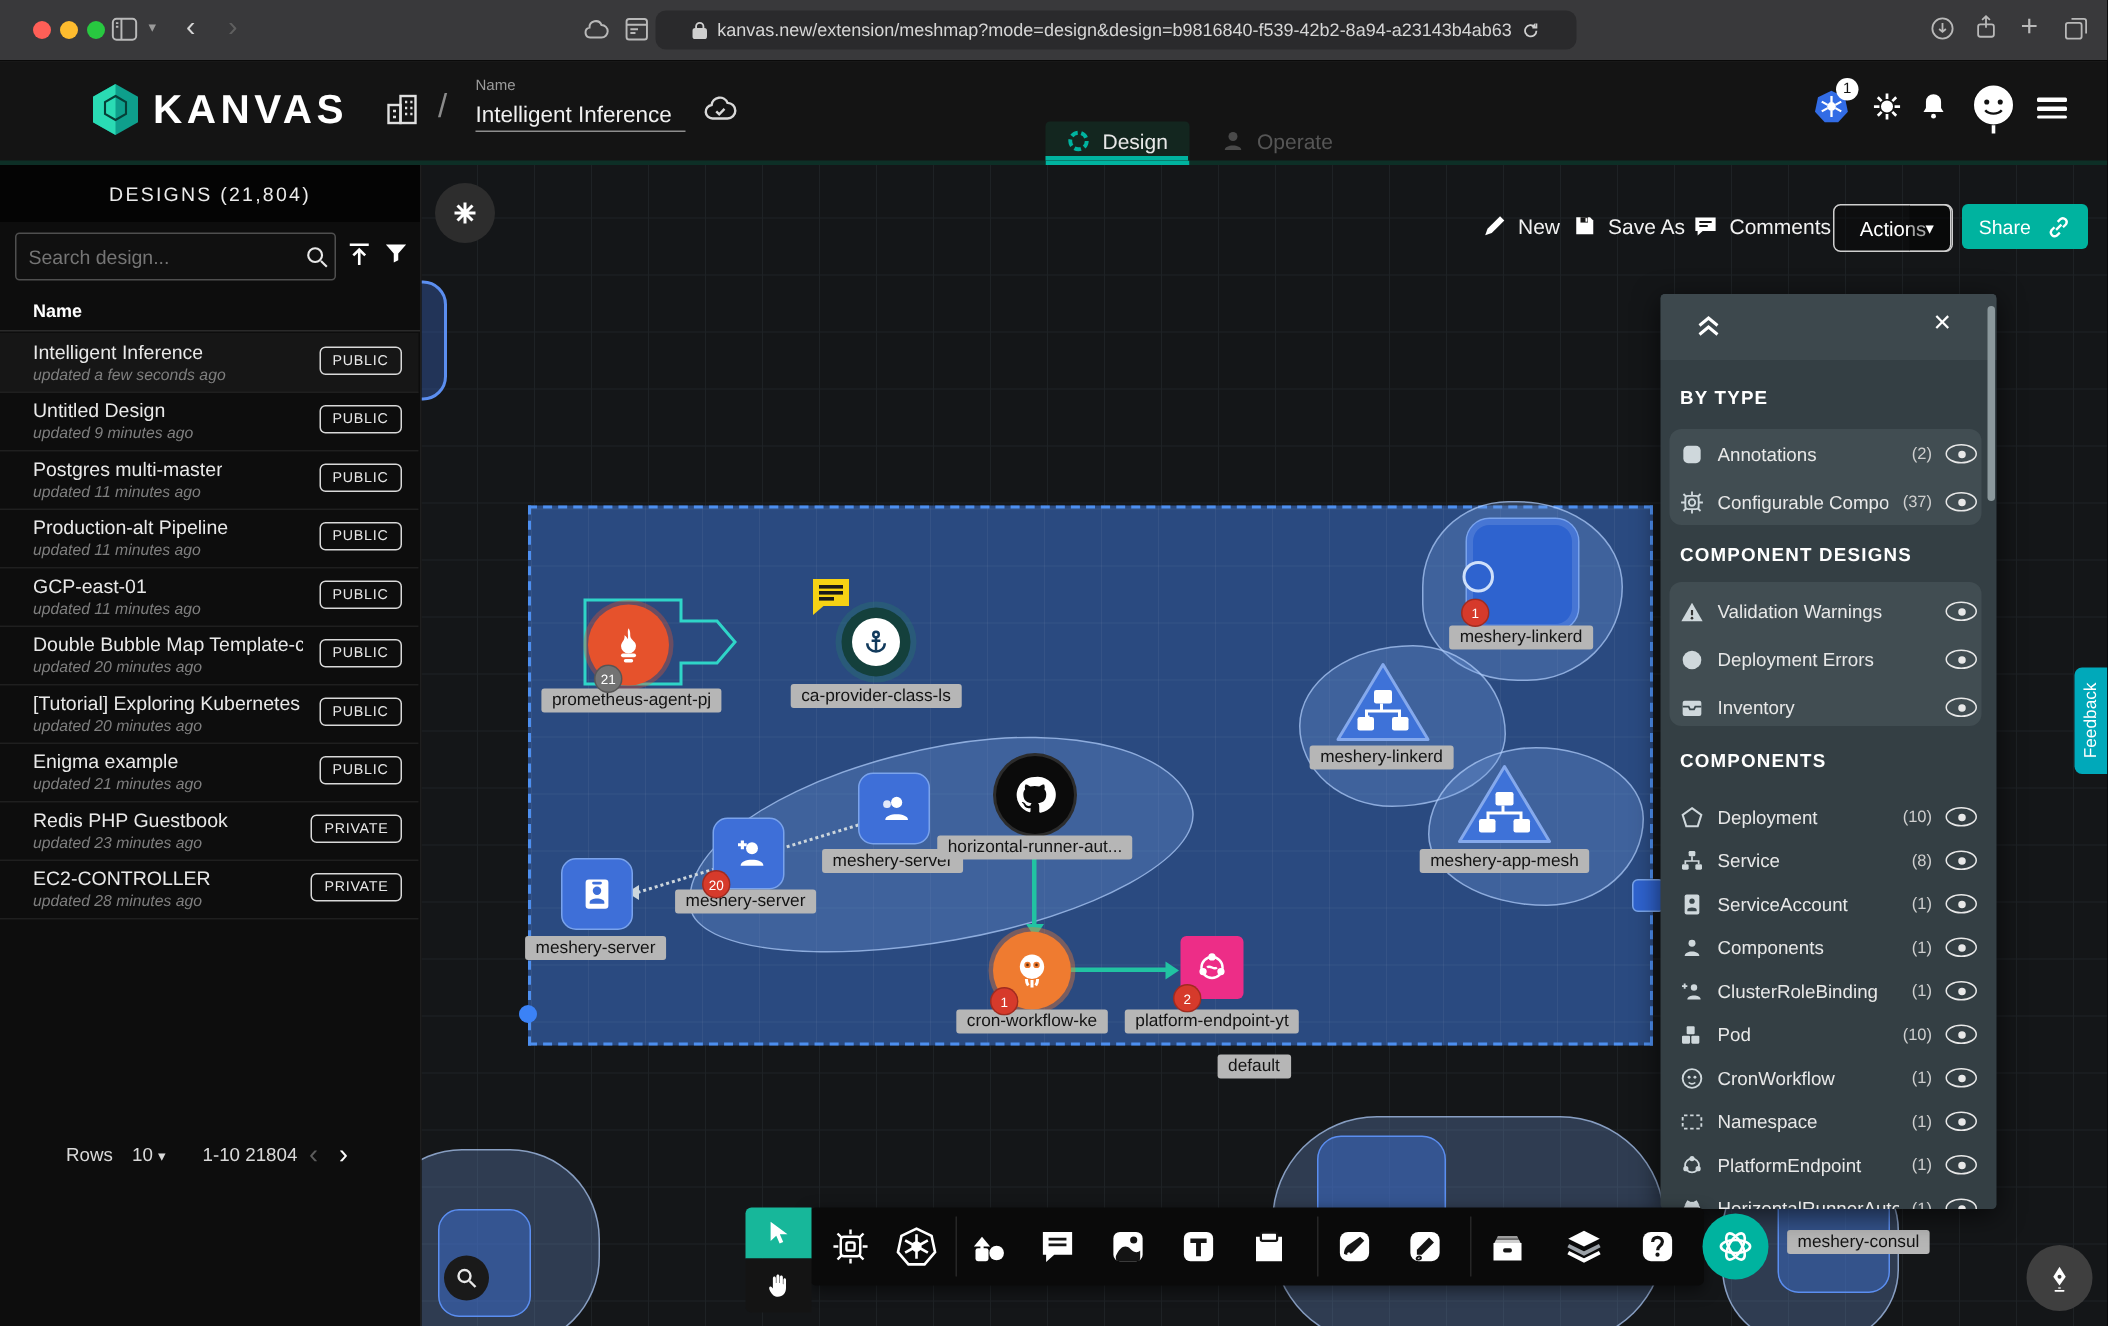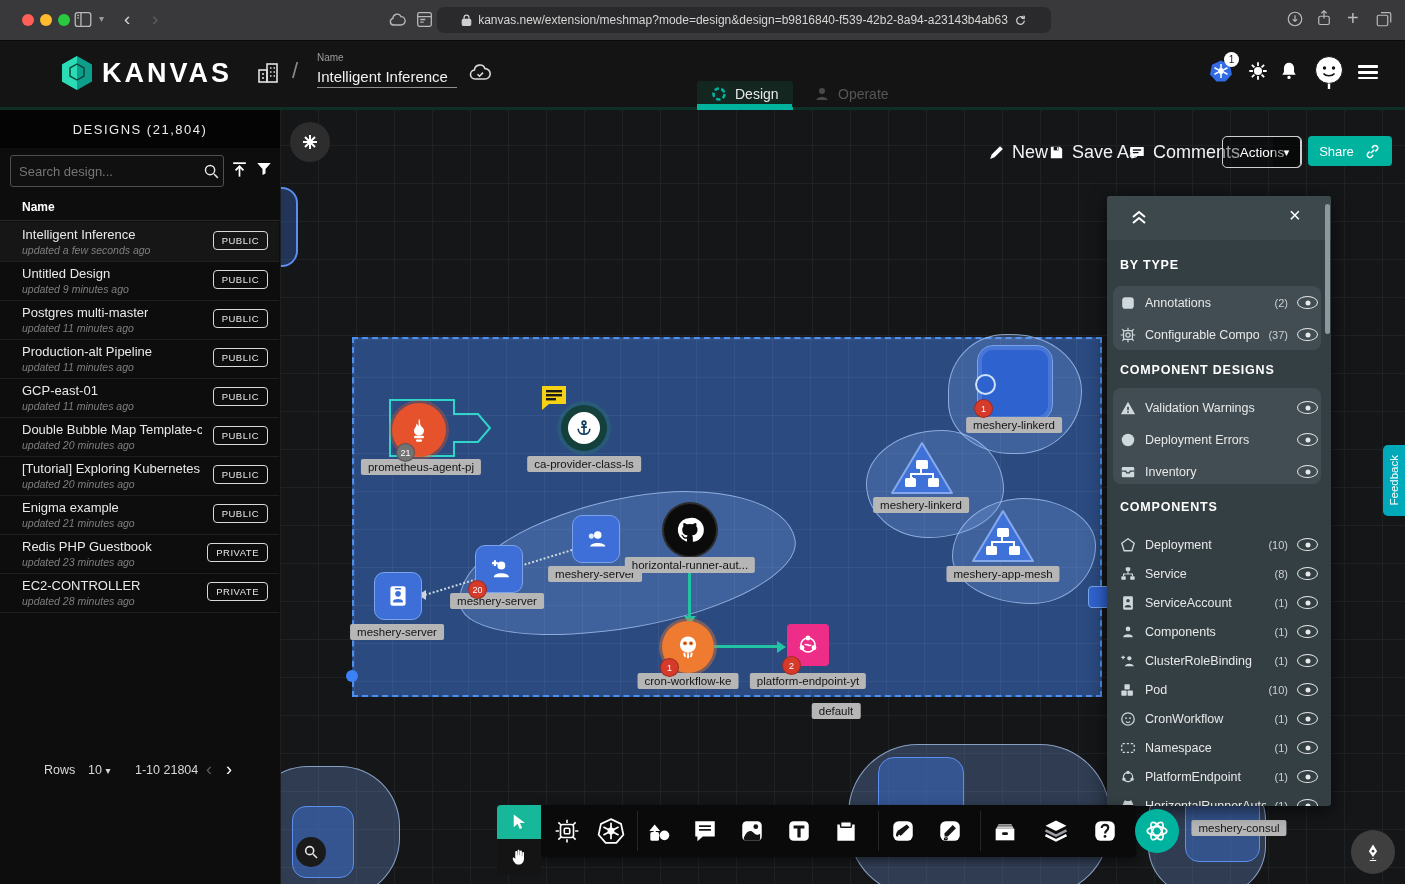--- a/index.html
+++ b/index.html
@@ -62,7 +62,7 @@
   .arrow-r{width:0;height:0;border-top:6px solid transparent;border-bottom:6px solid transparent;border-left:9px solid #21c3a2;}
 
   
-  .act{position:absolute;display:flex;align-items:center;gap:7px;color:#f2f2f2;font-size:18px;z-index:12;}
+  .act{position:absolute;display:flex;align-items:center;gap:7px;color:#f2f2f2;font-size:14px;z-index:12;}
   .actions-btn{position:absolute;left:1222px;top:136px;width:78px;height:30px;border:1px solid #cfcfcf;border-radius:5px;
         display:flex;align-items:center;color:#fff;font-size:13.5px;z-index:12;background:rgba(0,0,0,.35);}
   .share-btn{position:absolute;left:1308px;top:136px;width:84px;height:30px;background:#00B39F;border-radius:4px;

